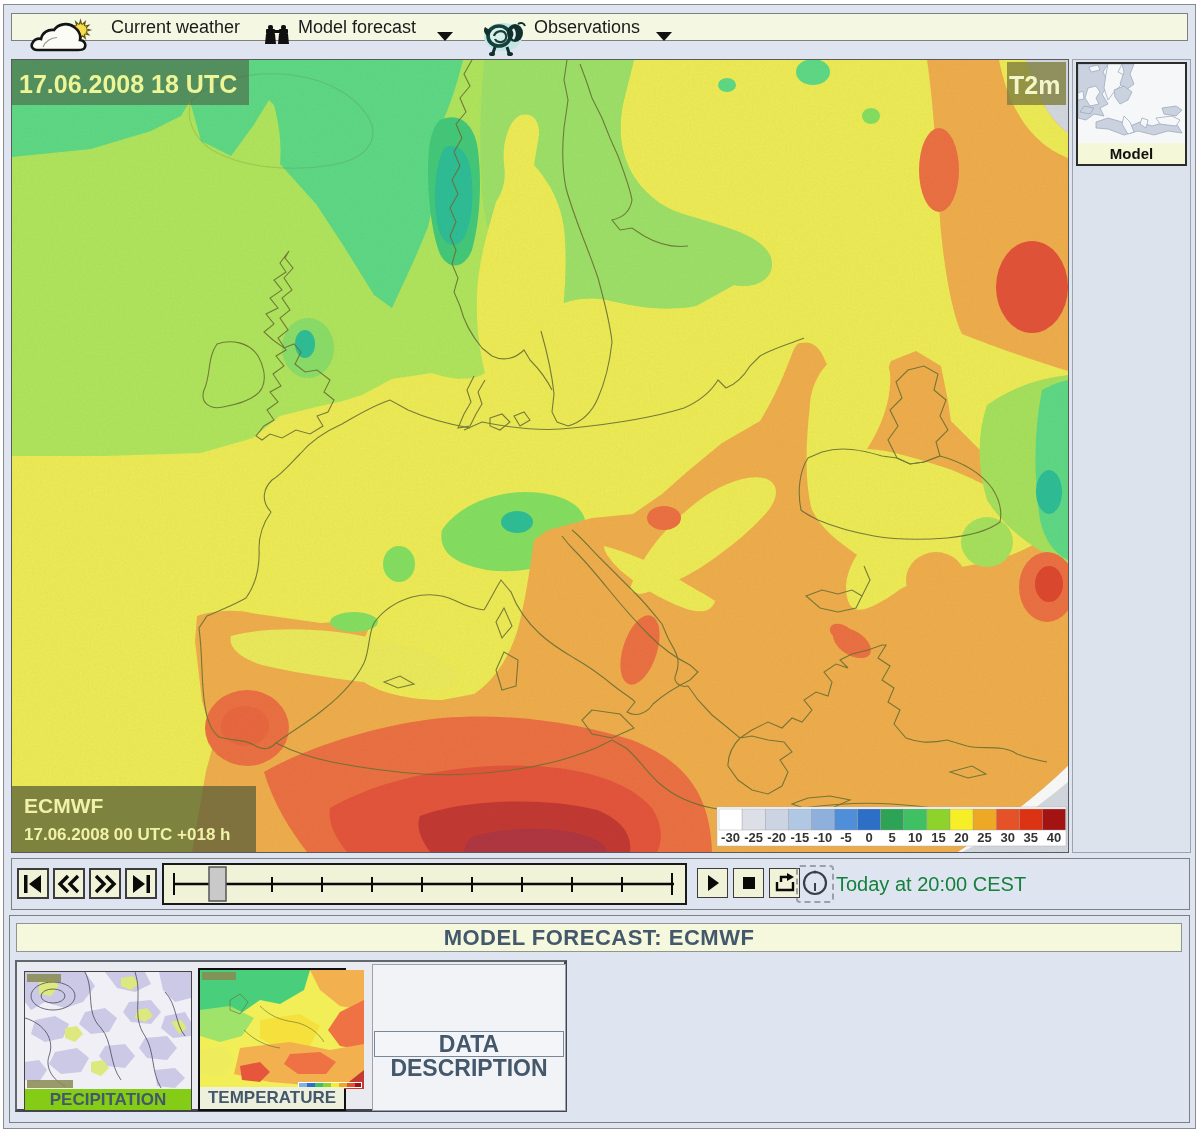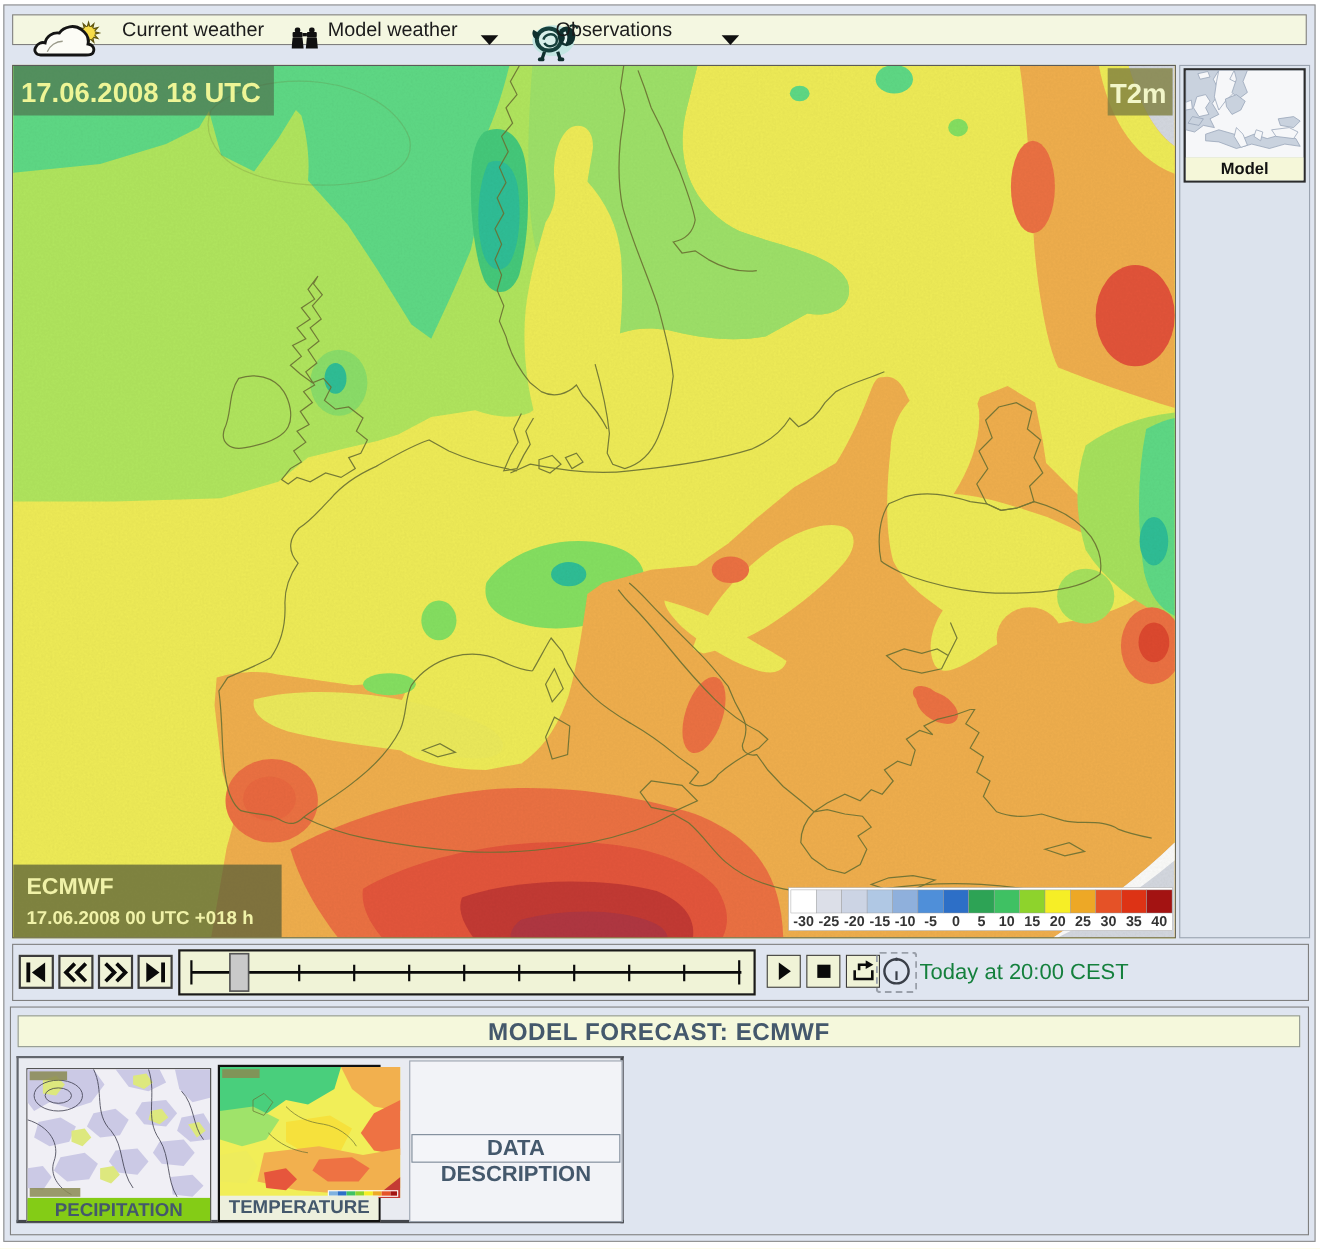--- a/index.html
+++ b/index.html
@@ -48,7 +48,7 @@
         <rect x="16" y="2" width="5" height="5" rx="2"></rect>
       </g>
     </svg>
-    <span class="item" style="left:286px">Model weather</span>
+    <span class="item" style="left:286px">Model forecast</span>
     <svg style="position:absolute;left:424px;top:16px" width="18" height="12">
         <path d="M1,2 L17,2 L9,11 Z" fill="#101010"></path>
       </svg>

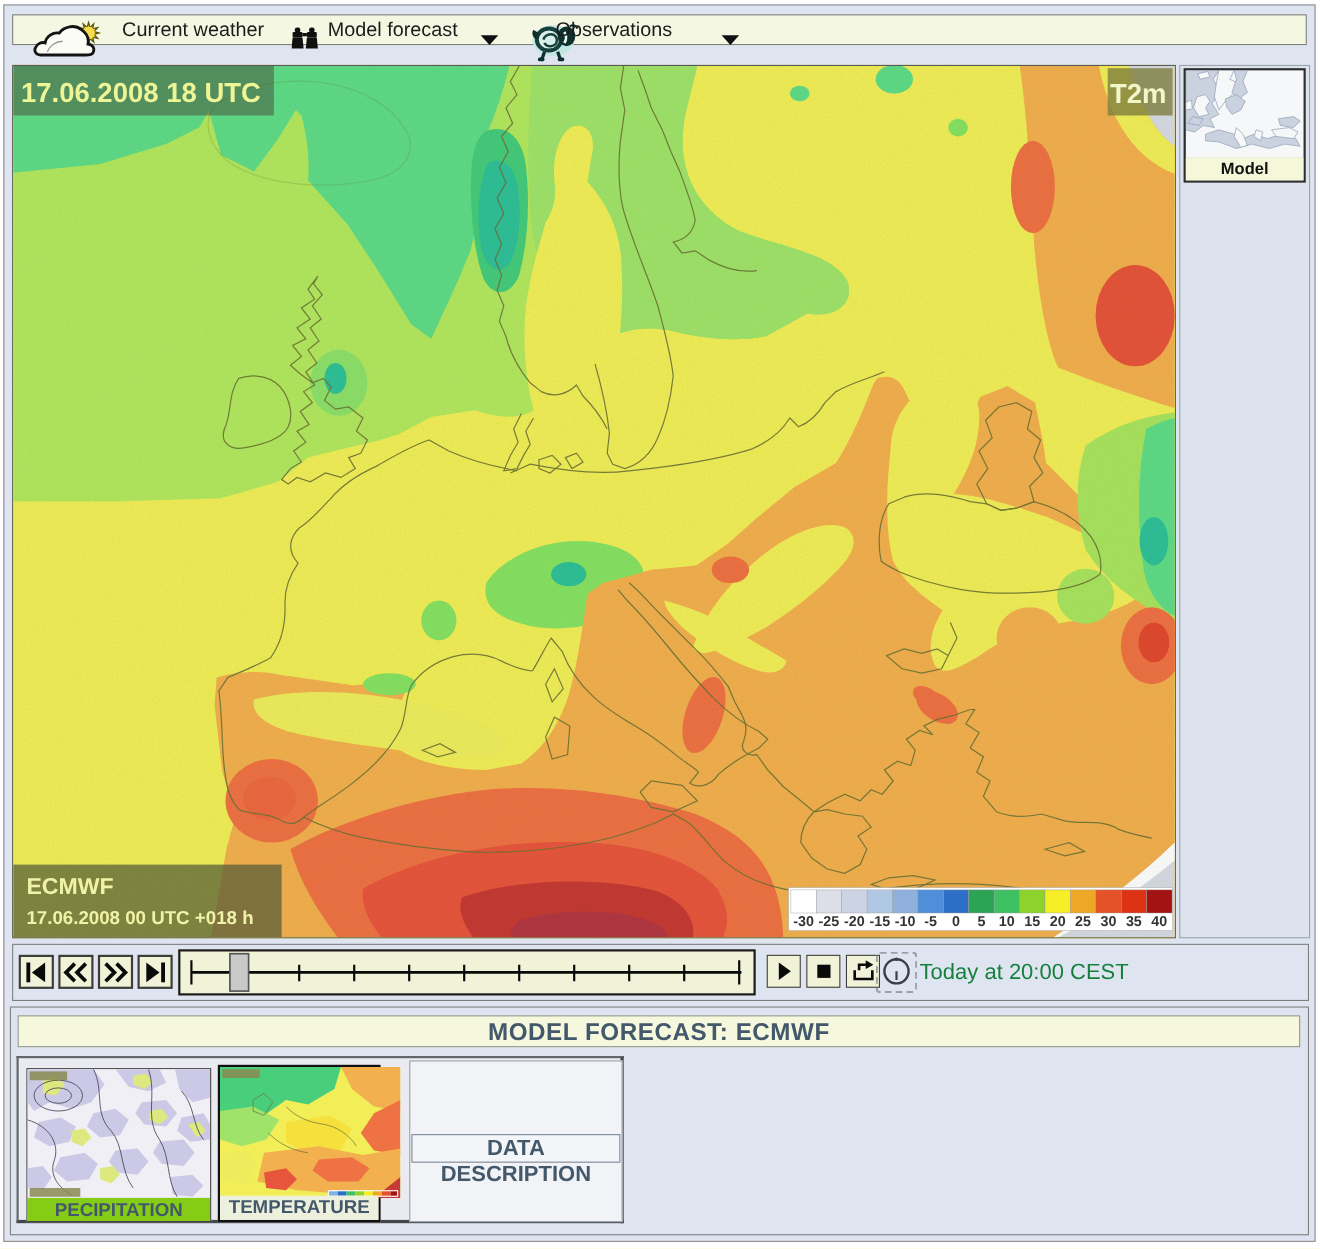--- a/index.html
+++ b/index.html
@@ -67,7 +67,7 @@
       <ellipse cx="10" cy="34" rx="3" ry="2" fill="#10302e"></ellipse>
       <ellipse cx="28" cy="34" rx="3" ry="2" fill="#10302e"></ellipse>
     </svg>
-    <span class="item" style="left:493px">Observations</span>
+    <span class="item" style="left:522px">Observations</span>
     <svg style="position:absolute;left:643px;top:16px" width="18" height="12">
         <path d="M1,2 L17,2 L9,11 Z" fill="#101010"></path>
       </svg>

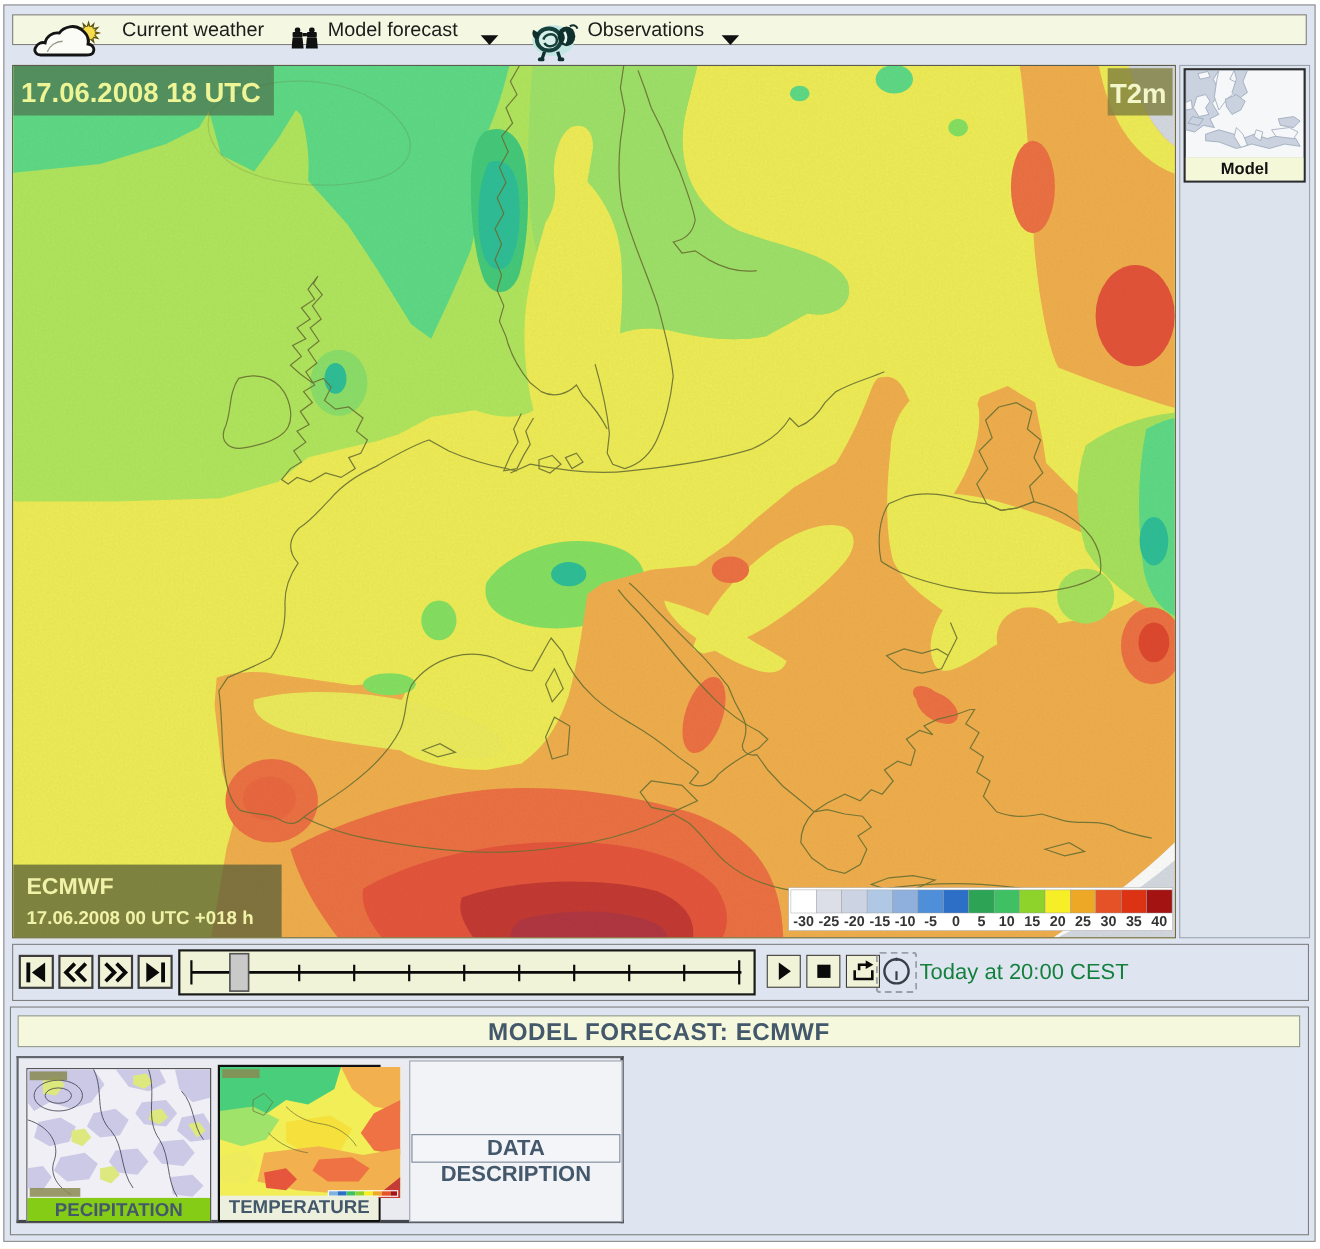--- a/index.html
+++ b/index.html
@@ -414,7 +414,7 @@
         <div class="tlabel" style="height:22px;line-height:22px;background:#edf0dd">TEMPERATURE</div>
       </div>
       <div class="thumb" style="left:355px;top:2px;width:194px;height:147px;background:#f2f3f7;border-color:#9aa2ae">
-        <div style="position:absolute;left:1px;top:66px;width:190px;height:26px;border:1px solid #7a8796;background:#f4f5f9;color:#44586c;font-weight:bold;font-size:20px;text-align:center;line-height:24px;">DATA DESCRIPTION</div>
+        <div style="position:absolute;left:1px;top:66px;width:190px;height:26px;border:1px solid #7a8796;background:#f4f5f9;color:#44586c;font-weight:bold;font-size:23px;text-align:center;line-height:24px;">DATA DESCRIPTION</div>
       </div>
     </div>
   </div>

